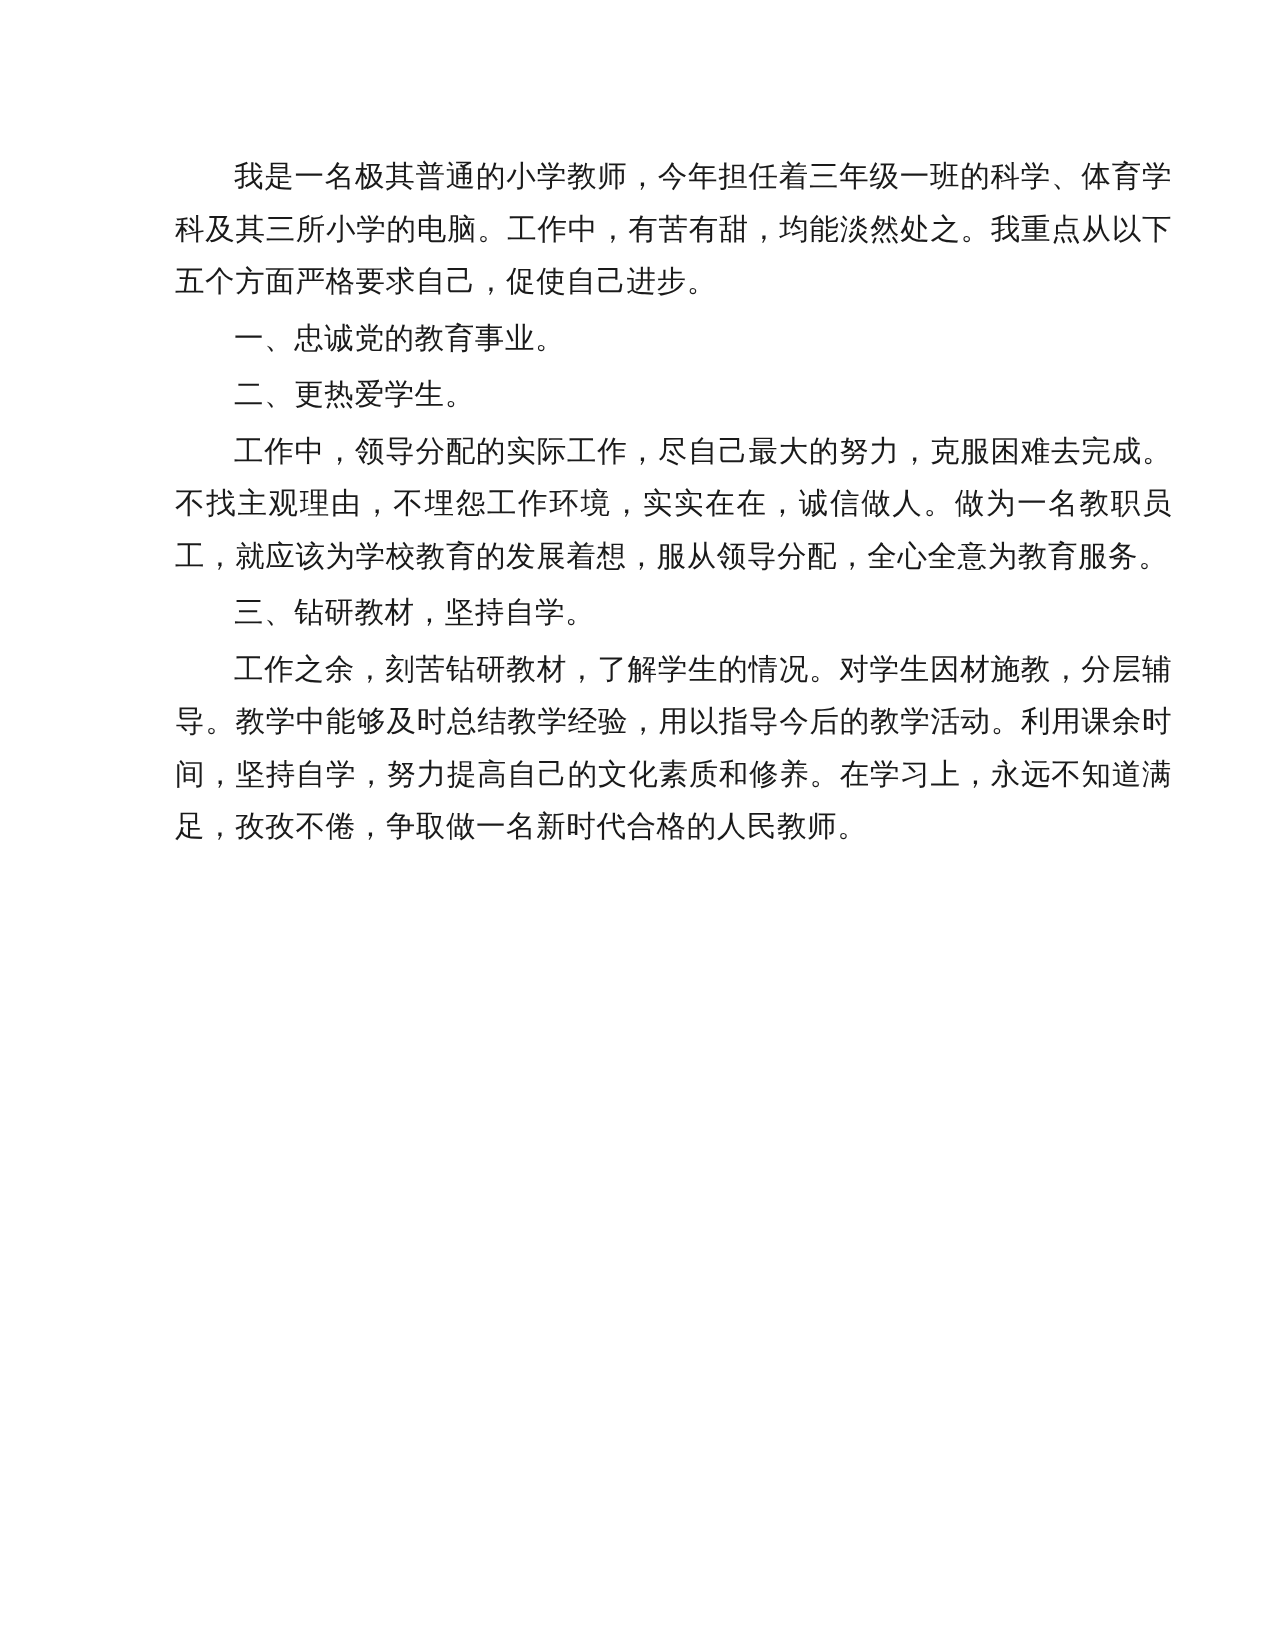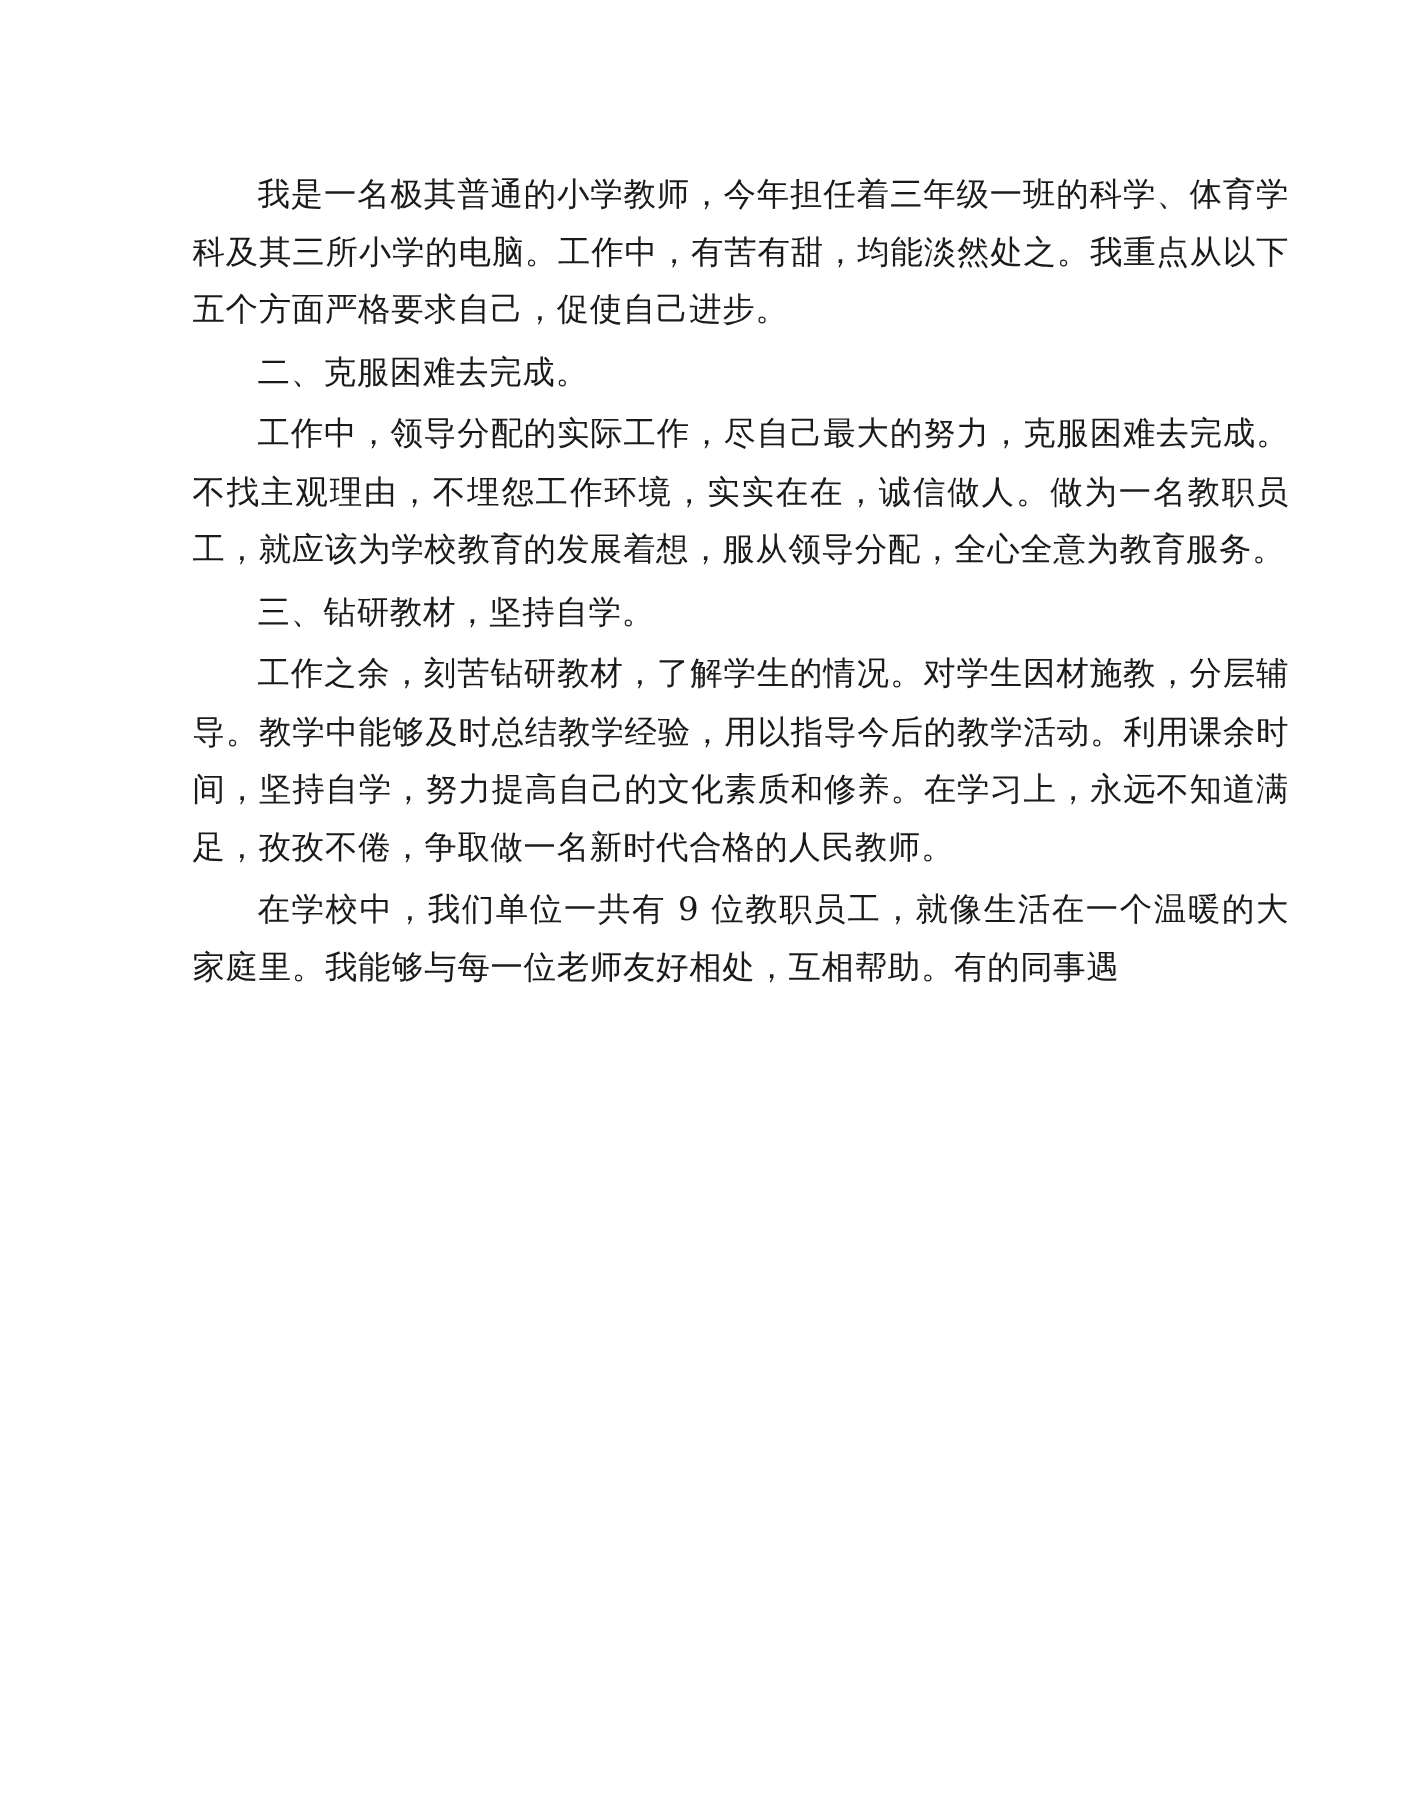--- a/index.html
+++ b/index.html
@@ -41,6 +41,7 @@
 <div class="page">
   <div class="doc-body">
     <p class="para">我是一名极其普通的小学教师，今年担任着三年级一班的科学、体育学科及其三所小学的电脑。工作中，有苦有甜，均能淡然处之。我重点从以下五个方面严格要求自己，促使自己进步。</p>
+    <p class="para">一、忠诚党的教育事业。</p>
     <p class="para">二、克服困难去完成。</p>
     <p class="para">工作中，领导分配的实际工作，尽自己最大的努力，克服困难去完成。不找主观理由，不埋怨工作环境，实实在在，诚信做人。做为一名教职员工，就应该为学校教育的发展着想，服从领导分配，全心全意为教育服务。</p>
     <p class="para">三、钻研教材，坚持自学。</p>

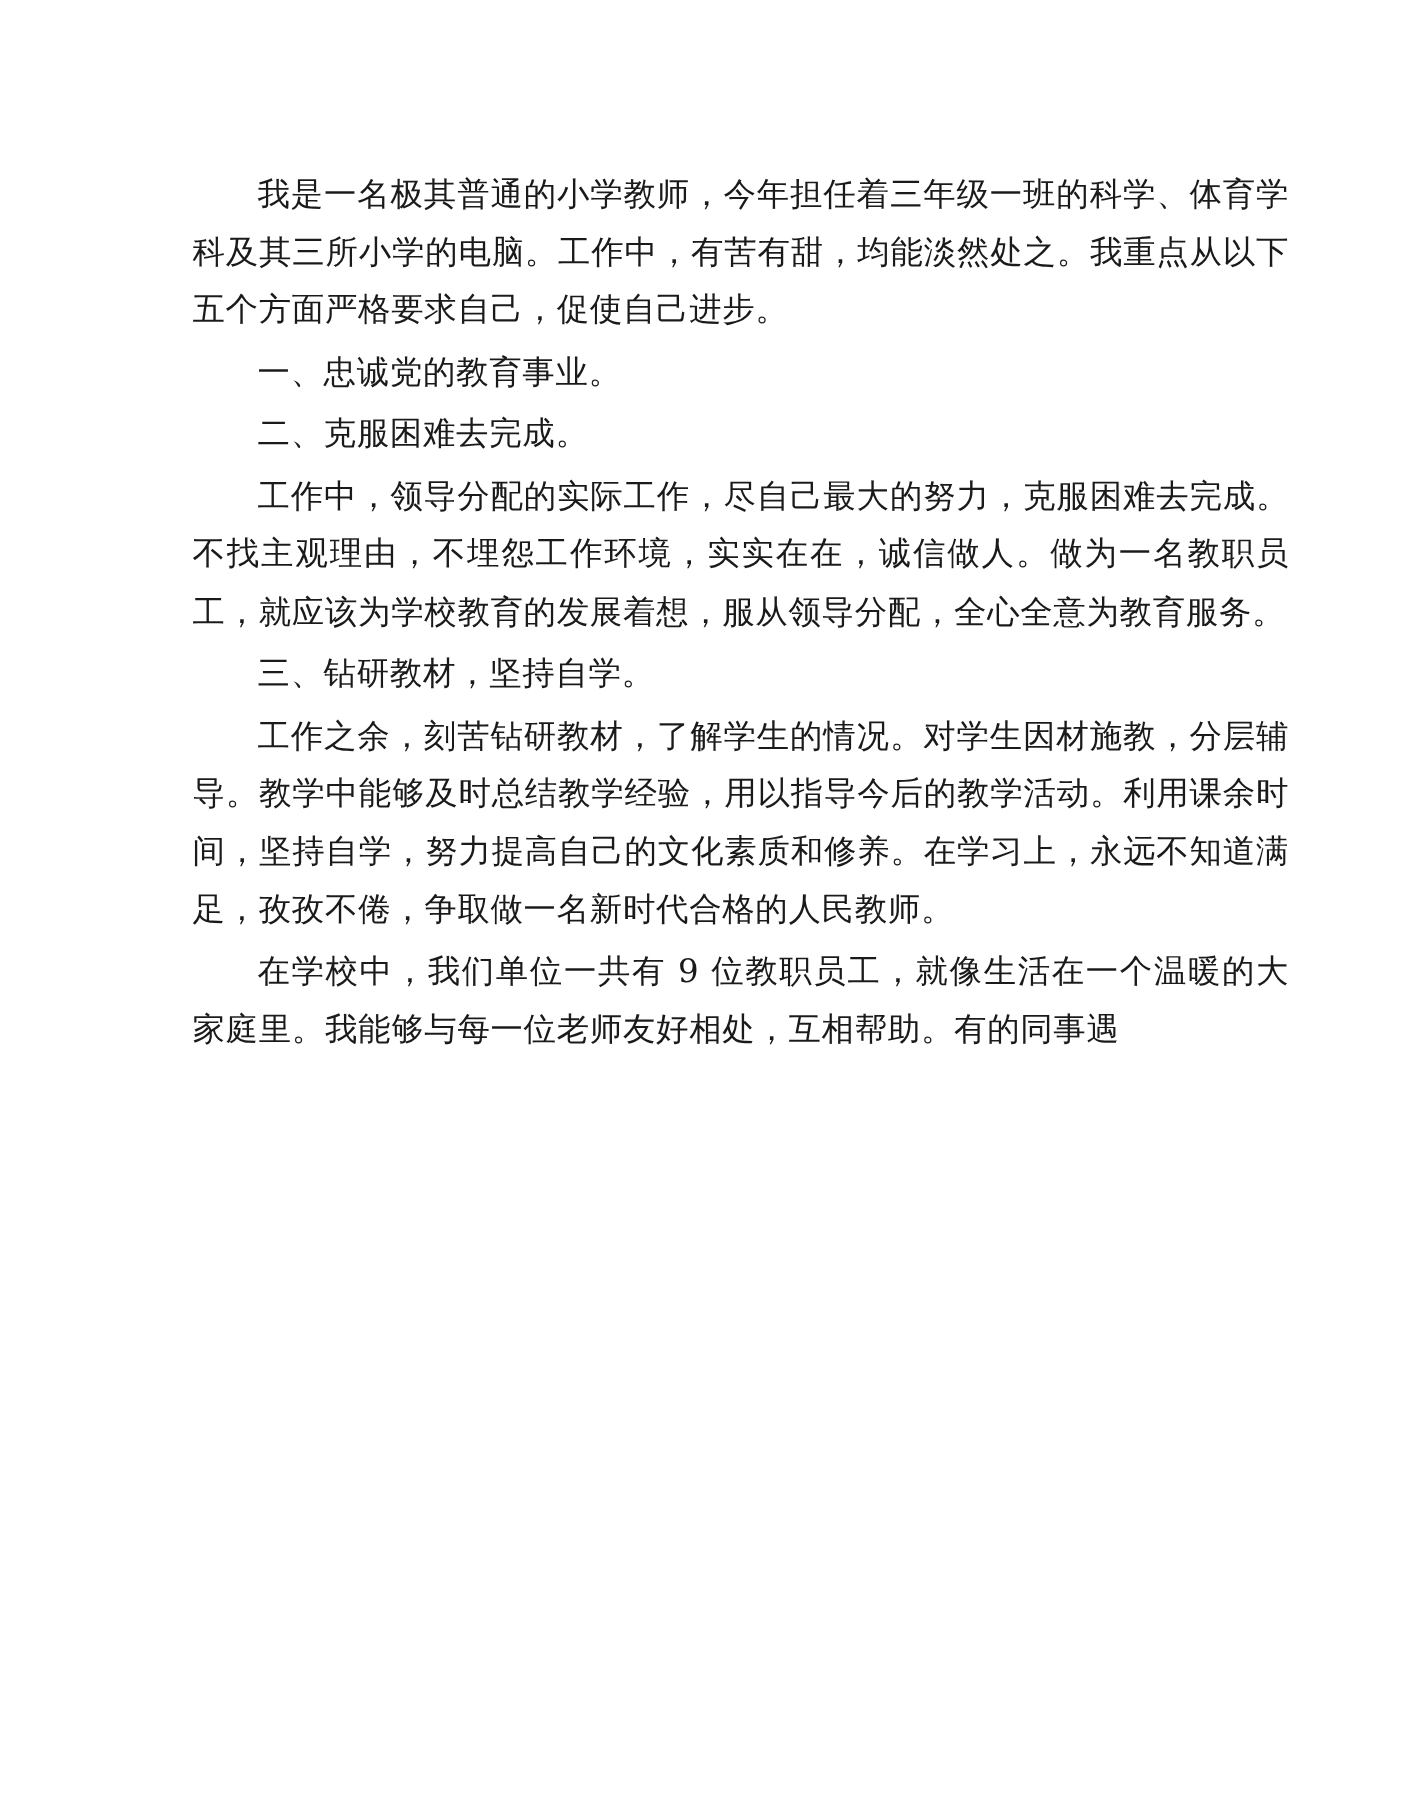--- a/index.html
+++ b/index.html
@@ -42,7 +42,7 @@
   <div class="doc-body">
     <p class="para">我是一名极其普通的小学教师，今年担任着三年级一班的科学、体育学科及其三所小学的电脑。工作中，有苦有甜，均能淡然处之。我重点从以下五个方面严格要求自己，促使自己进步。</p>
     <p class="para">一、忠诚党的教育事业。</p>
-    <p class="para">二、克服困难去完成。</p>
+    <p class="para">二、更热爱学生。</p>
     <p class="para">工作中，领导分配的实际工作，尽自己最大的努力，克服困难去完成。不找主观理由，不埋怨工作环境，实实在在，诚信做人。做为一名教职员工，就应该为学校教育的发展着想，服从领导分配，全心全意为教育服务。</p>
     <p class="para">三、钻研教材，坚持自学。</p>
     <p class="para">工作之余，刻苦钻研教材，了解学生的情况。对学生因材施教，分层辅导。教学中能够及时总结教学经验，用以指导今后的教学活动。利用课余时间，坚持自学，努力提高自己的文化素质和修养。在学习上，永远不知道满足，孜孜不倦，争取做一名新时代合格的人民教师。</p>

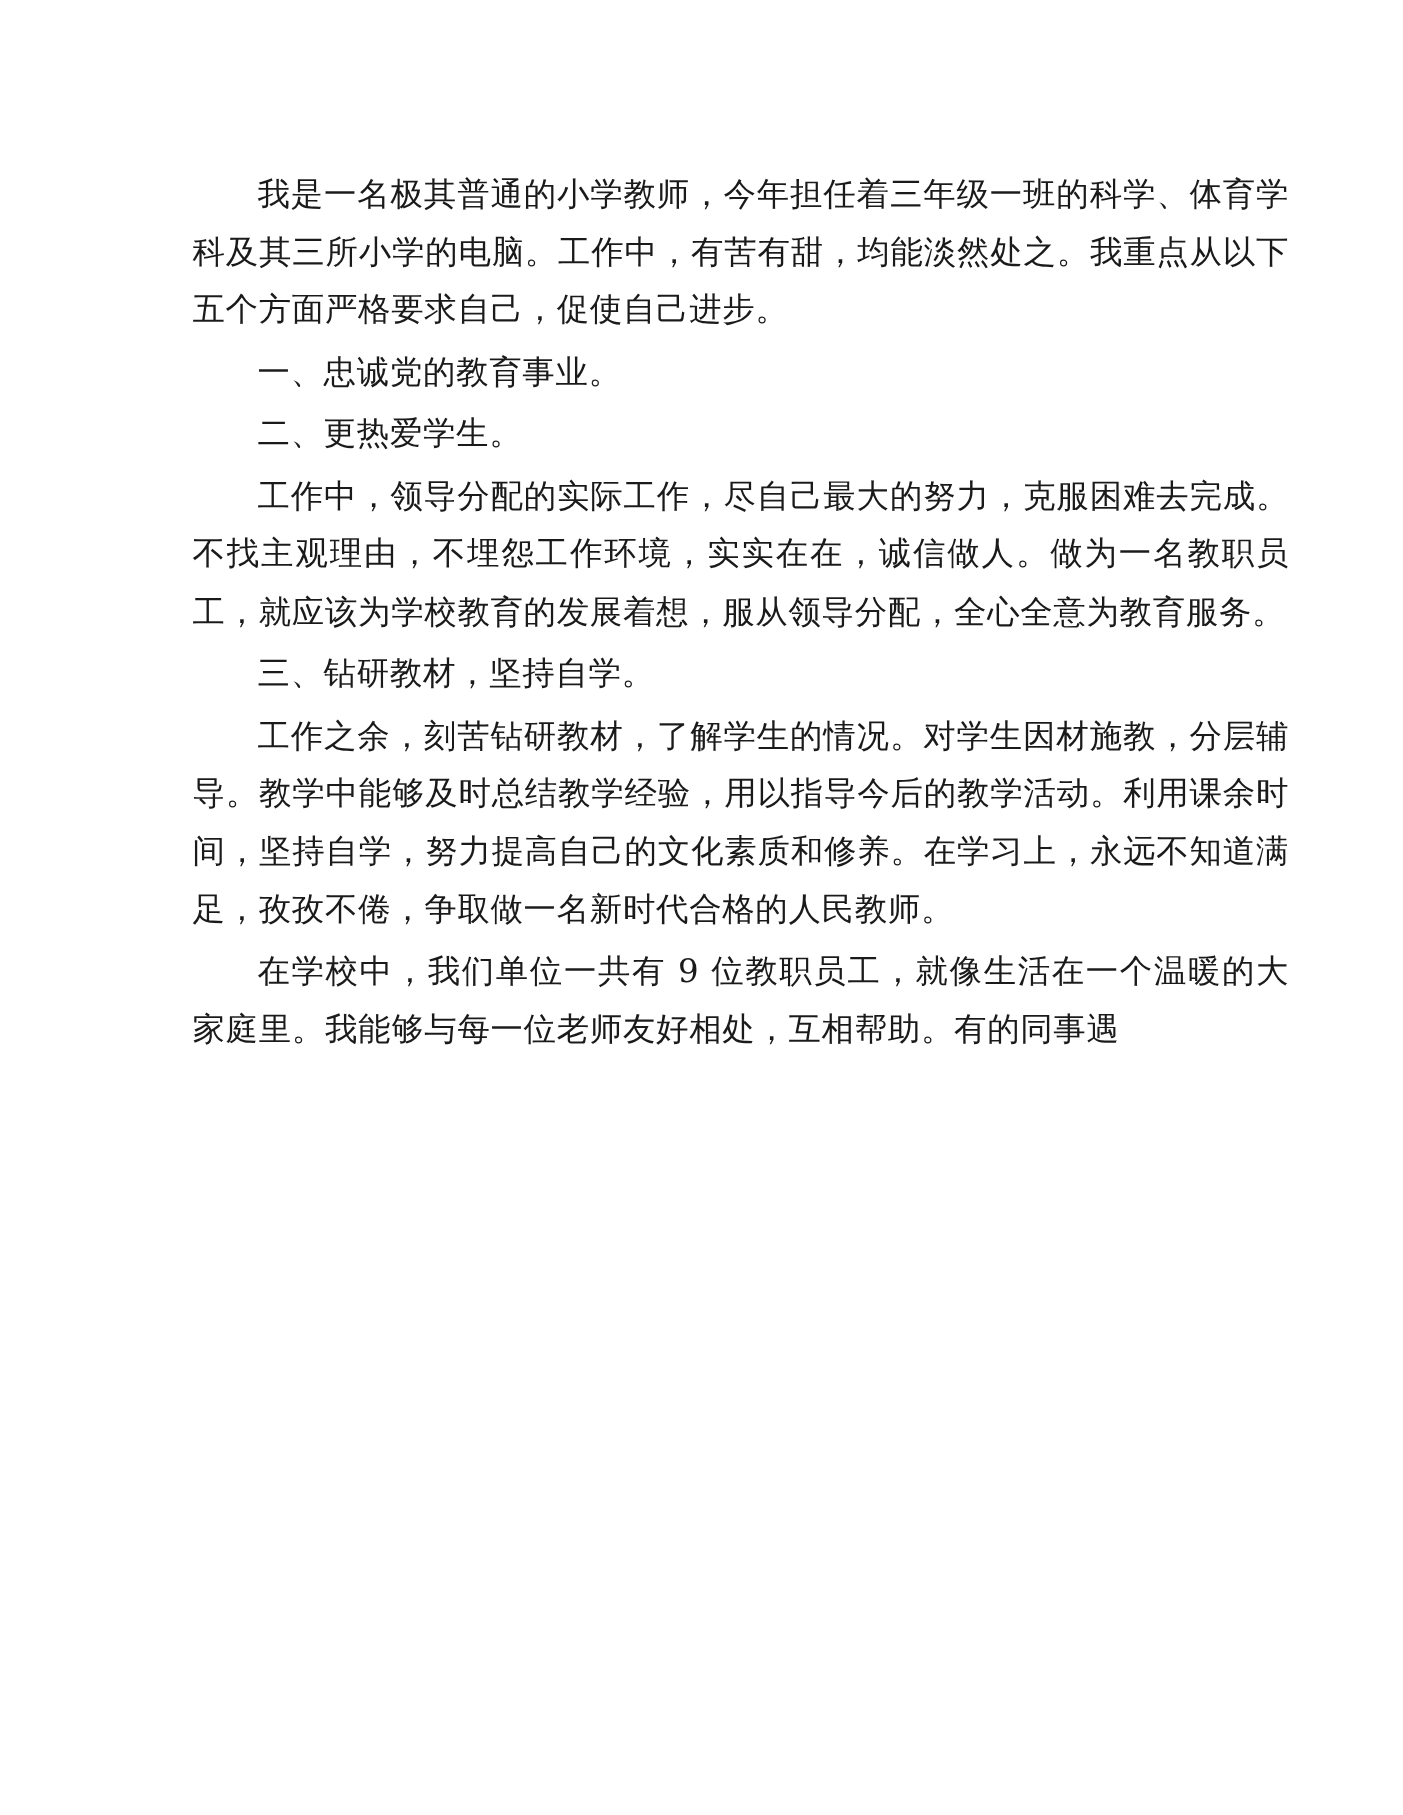--- a/index.html
+++ b/index.html
@@ -46,7 +46,6 @@
     <p class="para">工作中，领导分配的实际工作，尽自己最大的努力，克服困难去完成。不找主观理由，不埋怨工作环境，实实在在，诚信做人。做为一名教职员工，就应该为学校教育的发展着想，服从领导分配，全心全意为教育服务。</p>
     <p class="para">三、钻研教材，坚持自学。</p>
     <p class="para">工作之余，刻苦钻研教材，了解学生的情况。对学生因材施教，分层辅导。教学中能够及时总结教学经验，用以指导今后的教学活动。利用课余时间，坚持自学，努力提高自己的文化素质和修养。在学习上，永远不知道满足，孜孜不倦，争取做一名新时代合格的人民教师。</p>
-    <p class="para">在学校中，我们单位一共有 9 位教职员工，就像生活在一个温暖的大家庭里。我能够与每一位老师友好相处，互相帮助。有的同事遇</p>
   </div>
 </div>
 

